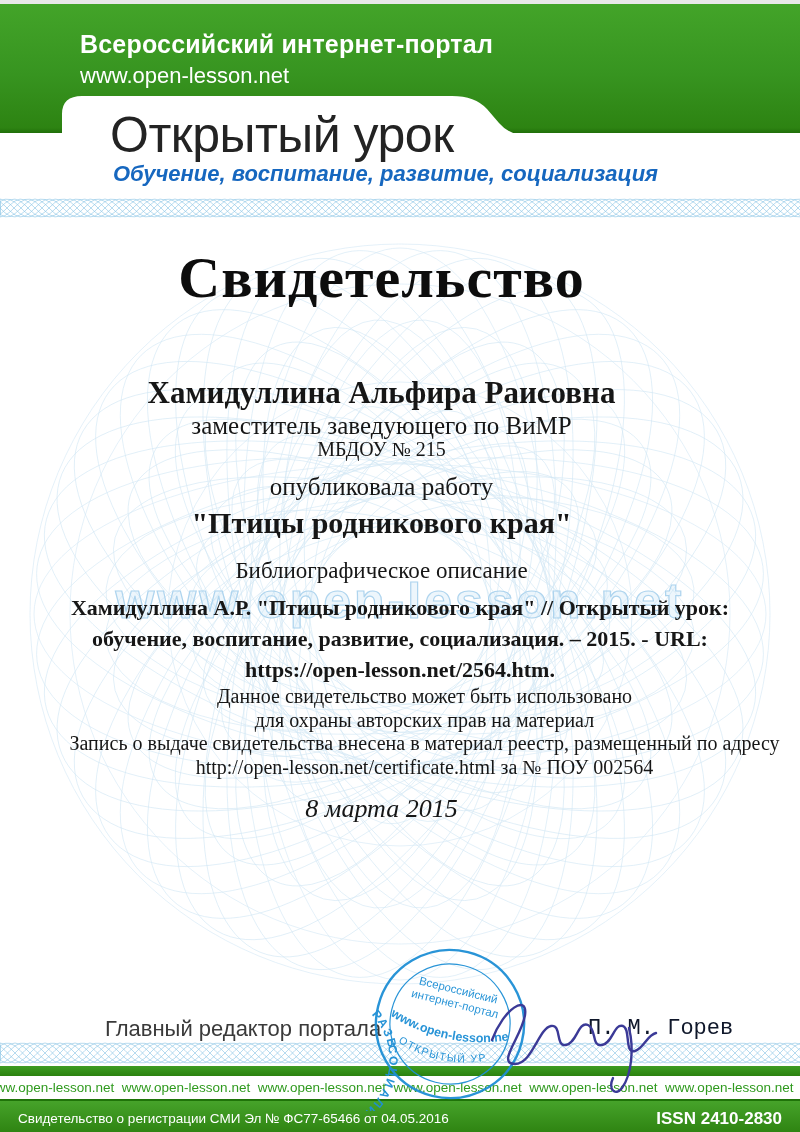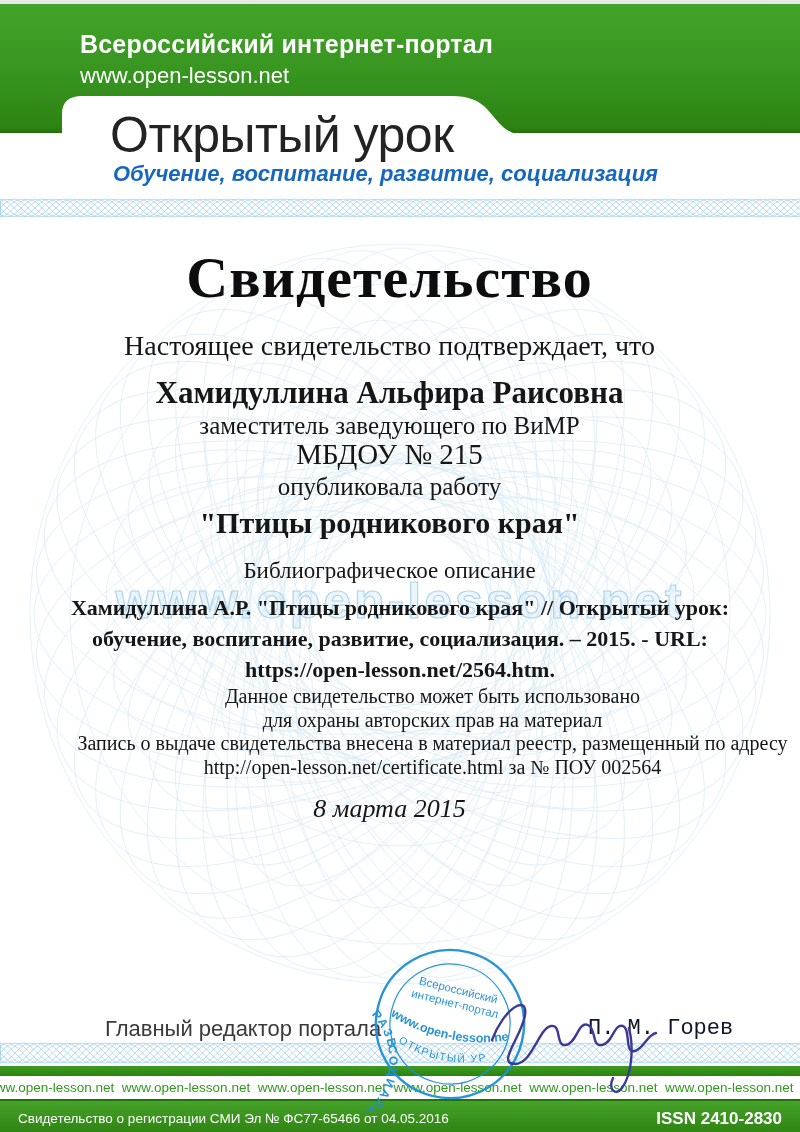--- a/index.html
+++ b/index.html
@@ -25,7 +25,7 @@
   #rosette{position:absolute;left:0;top:200px;width:800px;height:820px;opacity:.55;}
   #rosette ellipse,#rosette circle{stroke:#aed4ec;stroke-width:.6;fill:none;}
   
-  .ctr{position:absolute;left:8px;width:763px;text-align:center;z-index:3;}
+  .ctr{position:absolute;left:0;width:763px;text-align:center;z-index:3;}
   .doc-title{top:240px;font-size:58px;font-weight:700;letter-spacing:1px;color:#0d0d0d;}
   .confirm-line{top:326px;font-size:28px;}
   .recipient-name{top:371px;font-size:31px;font-weight:700;}

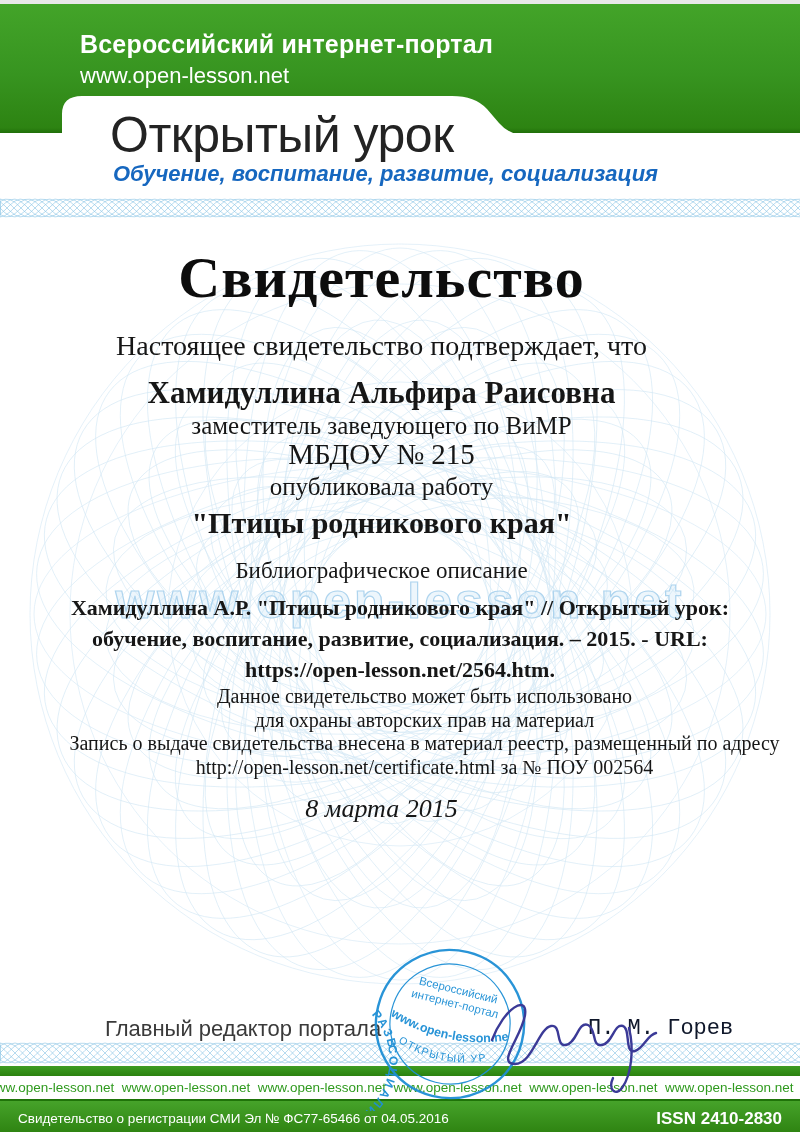--- a/index.html
+++ b/index.html
@@ -151,7 +151,6 @@
   <div class="watermark">www.open-lesson.net</div>
 
   <div class="ctr doc-title">Свидетельство</div>
-  <div class="ctr confirm-line">Настоящее свидетельство подтверждает, что</div>
   <div class="ctr recipient-name">Хамидуллина Альфира Раисовна</div>
   <div class="ctr recipient-position">заместитель заведующего по ВиМР</div>
   <div class="ctr recipient-org">МБДОУ № 215</div>

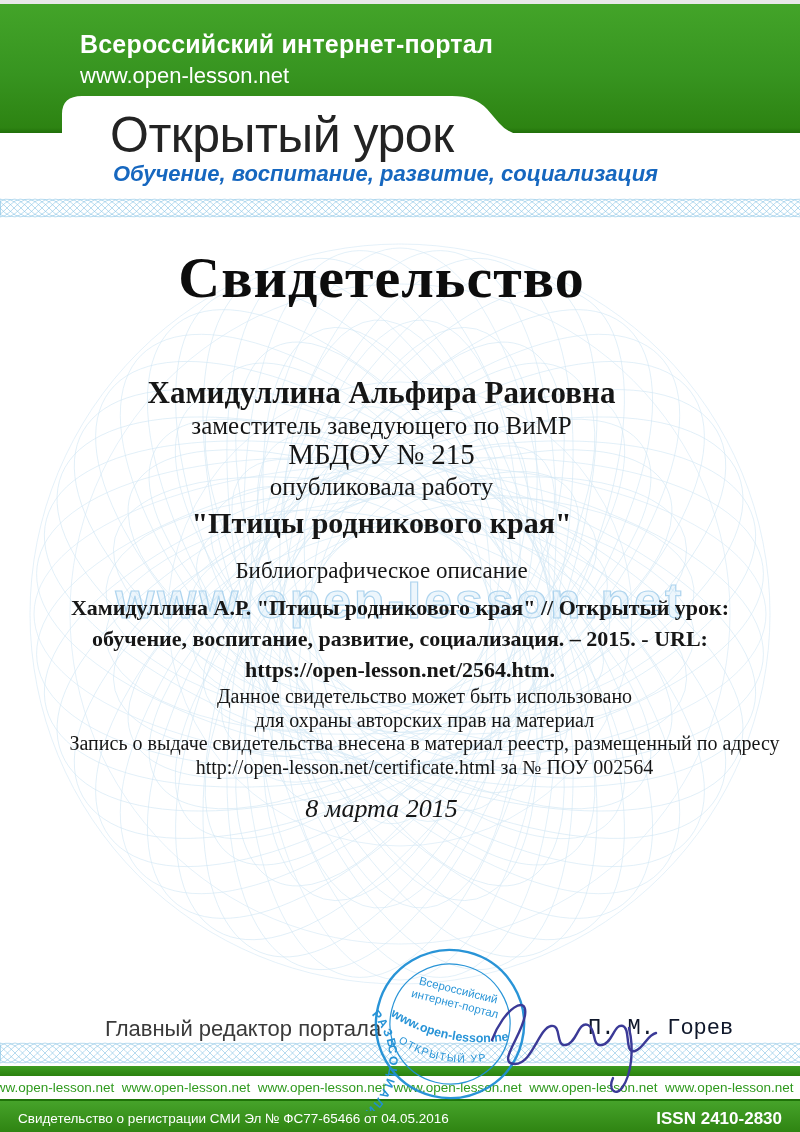--- a/index.html
+++ b/index.html
@@ -30,7 +30,7 @@
   .confirm-line{top:326px;font-size:28px;}
   .recipient-name{top:371px;font-size:31px;font-weight:700;}
   .recipient-position{top:408px;font-size:25px;}
-  .recipient-org{top:434px;font-size:29px;}
+  .recipient-org{top:434px;font-size:20px;}
   .action-line{top:469px;font-size:25px;text-align:center;}
   .work-title{top:502px;font-size:30px;font-weight:700;}
   .bib-caption{top:554px;font-size:23px;}

